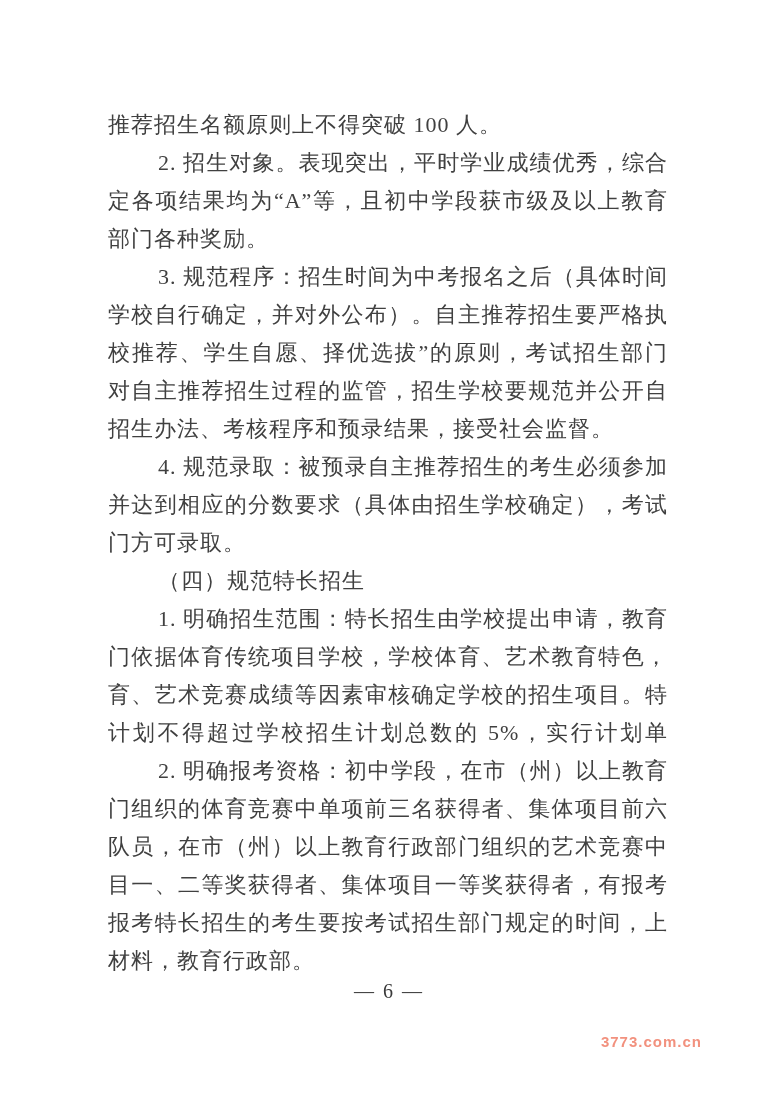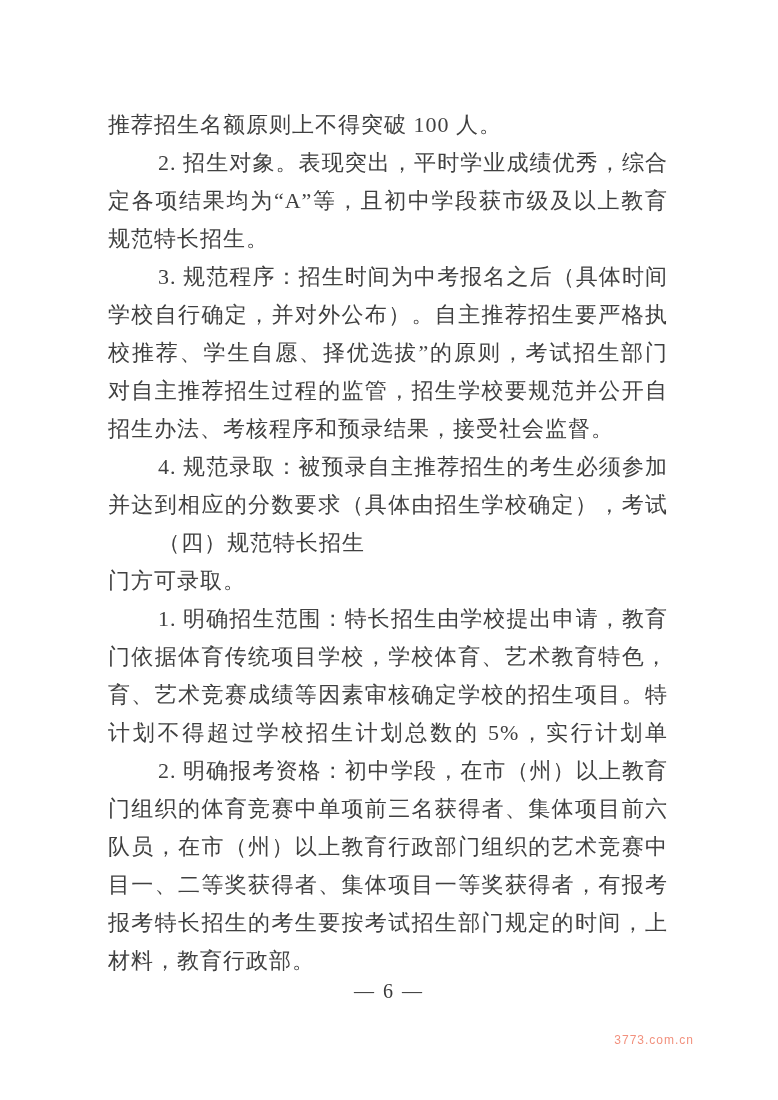--- a/index.html
+++ b/index.html
@@ -14,6 +14,7 @@
     background: #ffffff;
     overflow: hidden;
     font-family: "Liberation Serif", "DejaVu Serif", serif;
+    padding-left: 8px;
   }
   .content {
     position: absolute;

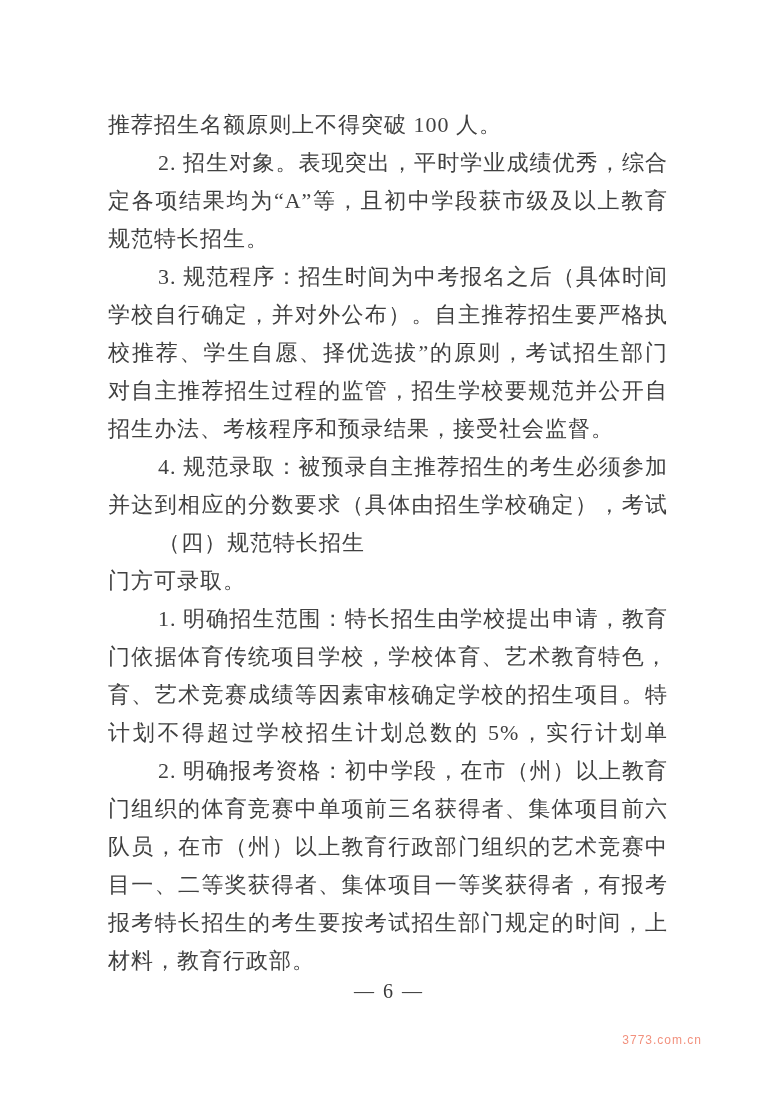--- a/index.html
+++ b/index.html
@@ -85,7 +85,7 @@
     <div class="line short">推荐招生名额原则上不得突破 100 人。</div>
     <div class="line indent">2. 招生对象。表现突出，平时学业成绩优秀，综合素质评</div>
     <div class="line">定各项结果均为“A”等，且初中学段获市级及以上教育行政</div>
-    <div class="line short">规范特长招生。</div>
+    <div class="line short">部门各种奖励。</div>
     <div class="line indent">3. 规范程序：招生时间为中考报名之后（具体时间由招生</div>
     <div class="line">学校自行确定，并对外公布）。自主推荐招生要严格执行“学</div>
     <div class="line">校推荐、学生自愿、择优选拔”的原则，考试招生部门要加强</div>

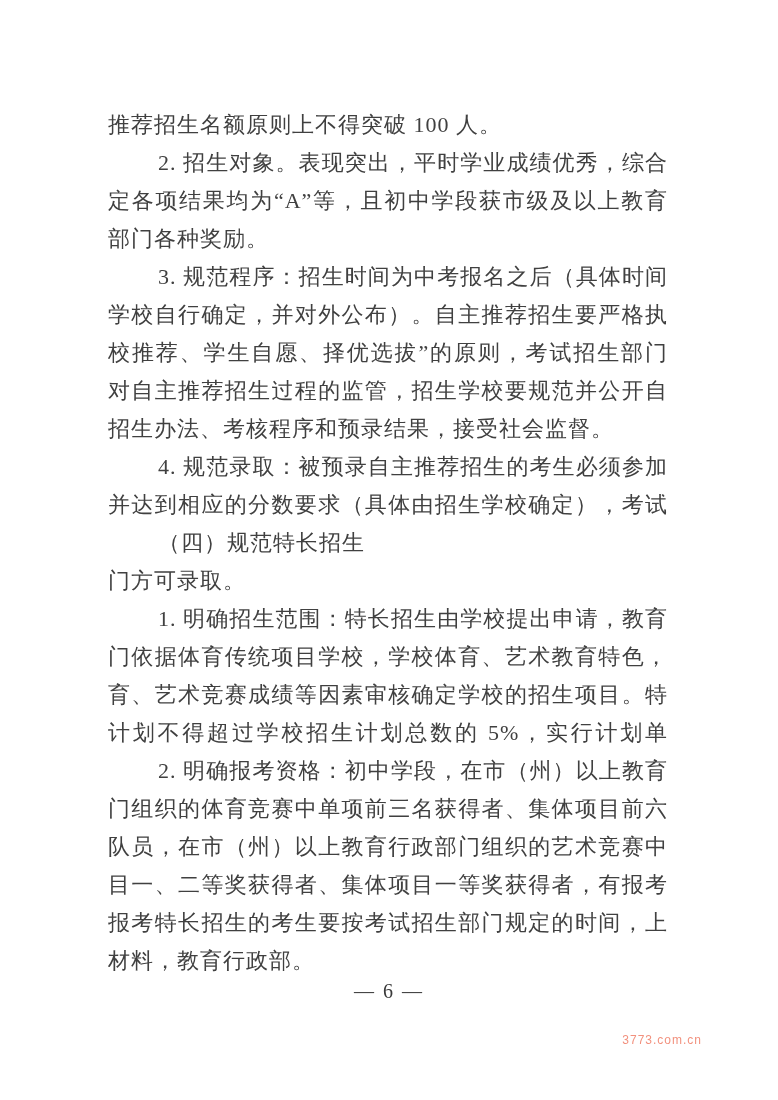--- a/index.html
+++ b/index.html
@@ -93,8 +93,8 @@
     <div class="line short">招生办法、考核程序和预录结果，接受社会监督。</div>
     <div class="line indent">4. 规范录取：被预录自主推荐招生的考生必须参加中考，</div>
     <div class="line">并达到相应的分数要求（具体由招生学校确定），考试招生部</div>
+    <div class="line short">门方可录取。</div>
     <div class="line indent short">（四）规范特长招生</div>
-    <div class="line short">门方可录取。</div>
     <div class="line indent">1. 明确招生范围：特长招生由学校提出申请，教育行政部</div>
     <div class="line">门依据体育传统项目学校，学校体育、艺术教育特色，学校体</div>
     <div class="line">育、艺术竞赛成绩等因素审核确定学校的招生项目。特长招生</div>

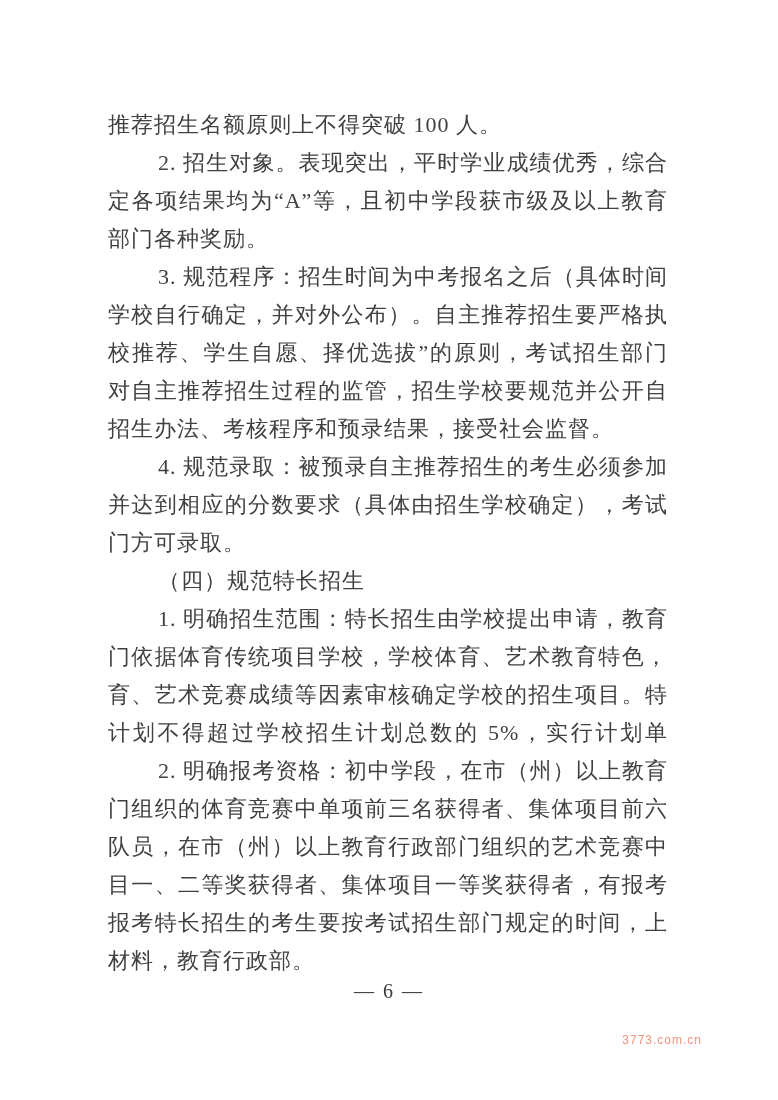--- a/index.html
+++ b/index.html
@@ -69,8 +69,8 @@
     display: block;
     margin-top: 2px;
     margin-right: 12px;
-    font-size: 12px;
-    font-weight: normal;
+    font-size: 15px;
+    font-weight: bold;
     color: #f2917e;
     letter-spacing: 1px;
     font-family: "Liberation Sans", "DejaVu Sans", sans-serif;

